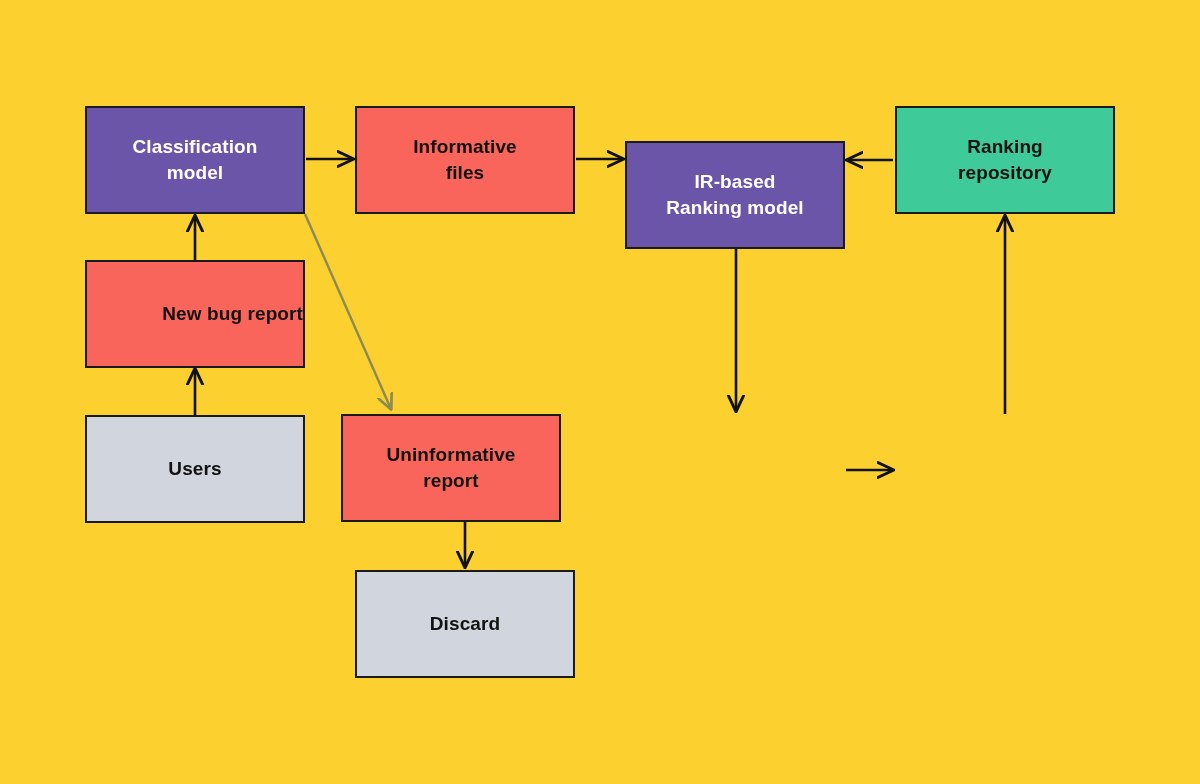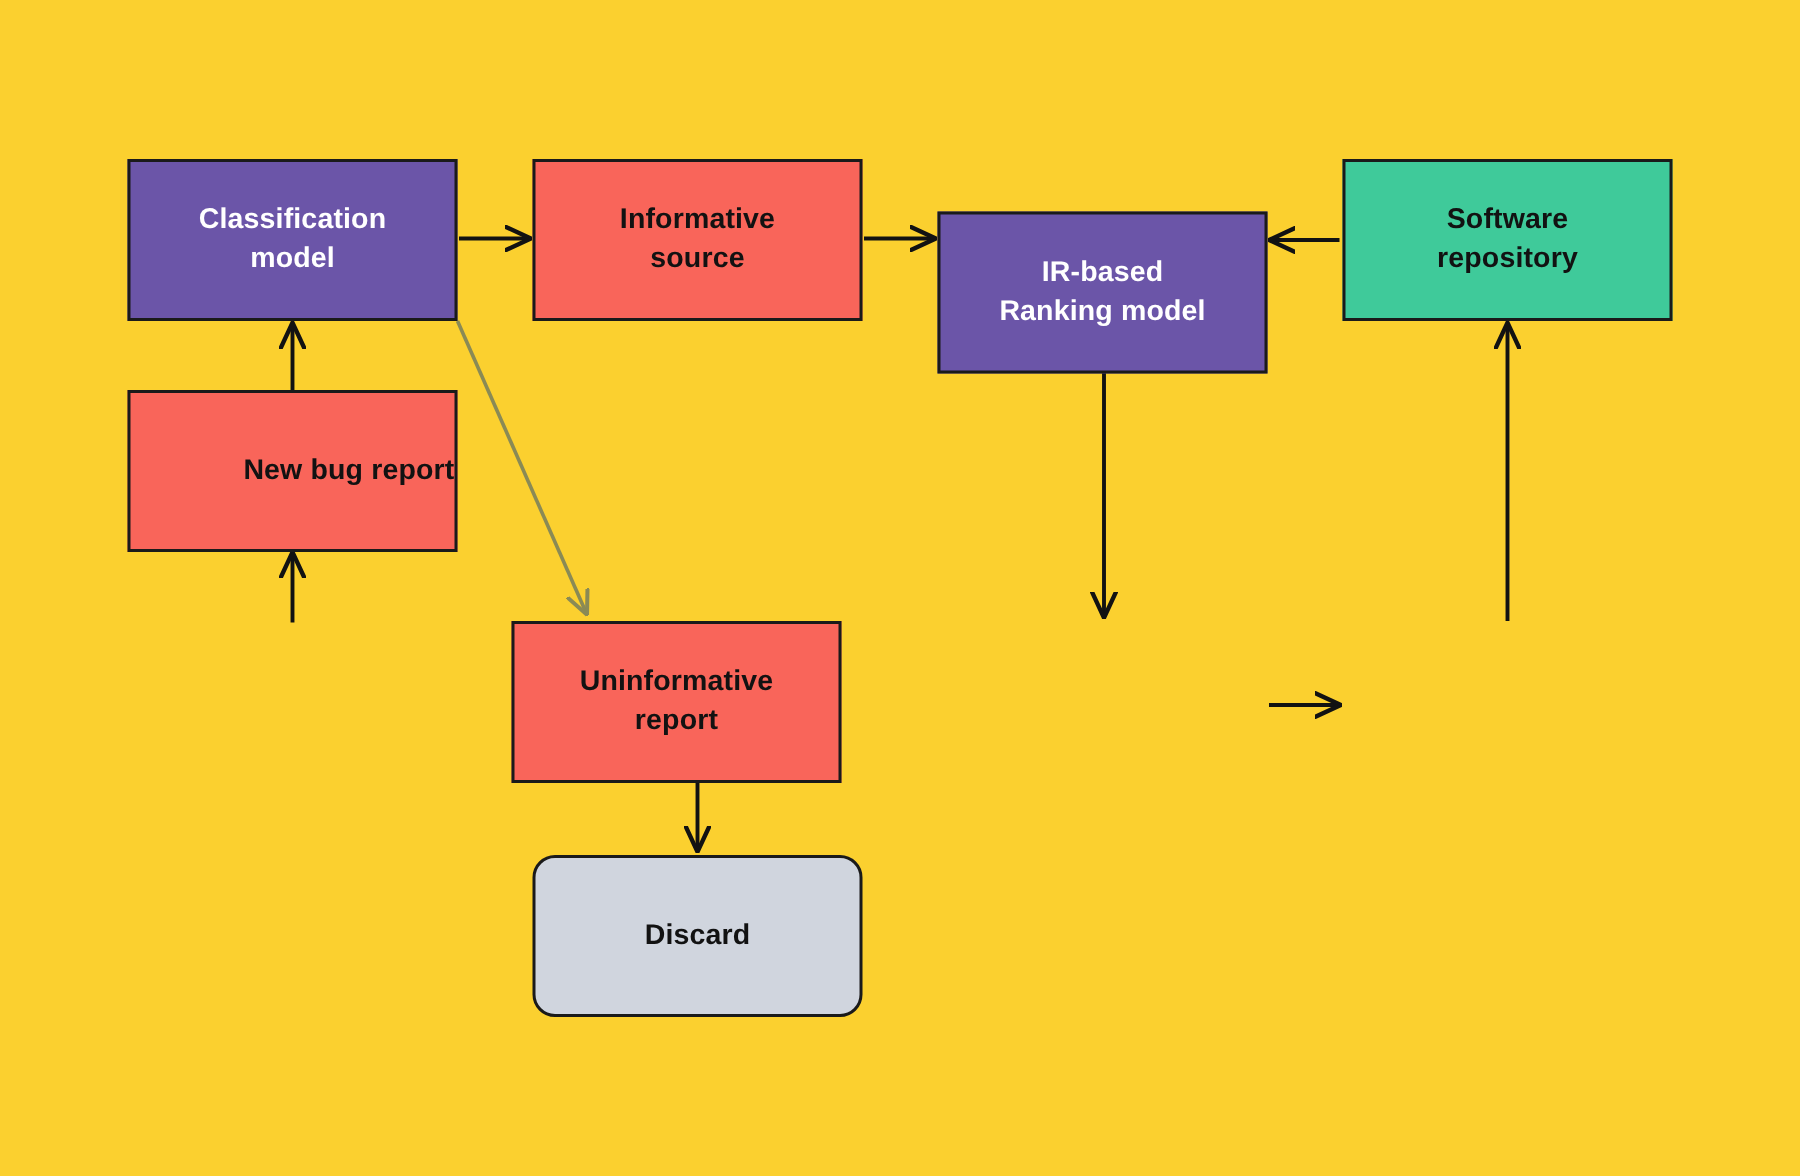--- a/index.html
+++ b/index.html
@@ -109,7 +109,7 @@
 
   <div class="node node-red" style="left:355px; top:106px; width:220px; height:108px;">
     <span>Informative
-source</span>
+files</span>
   </div>
 
   <div class="node node-purple" style="left:625px; top:106px; width:220px; height:108px;margin-top:35px;">

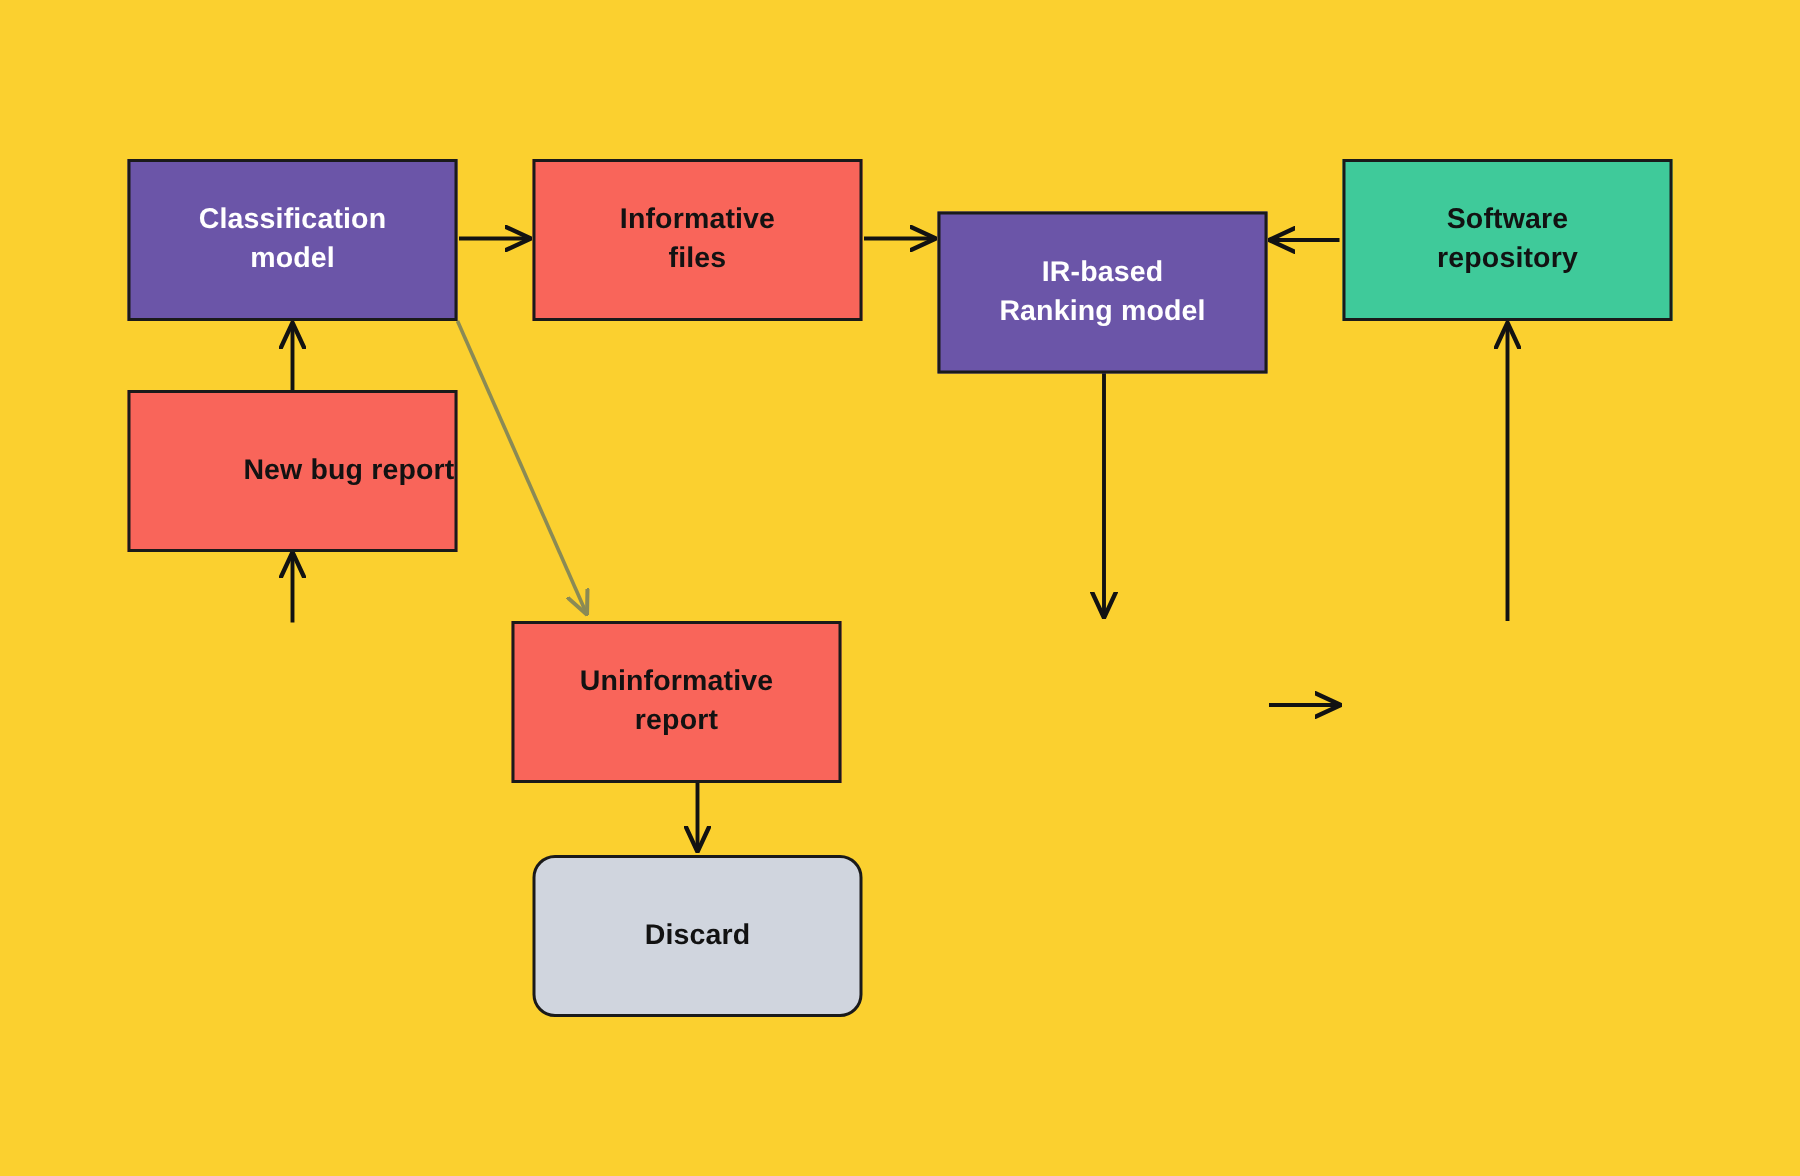--- a/index.html
+++ b/index.html
@@ -118,7 +118,7 @@
   </div>
 
   <div class="node node-green" style="left:895px; top:106px; width:220px; height:108px;">
-    <span>Software
+    <span>Ranking
 repository</span>
   </div>
 

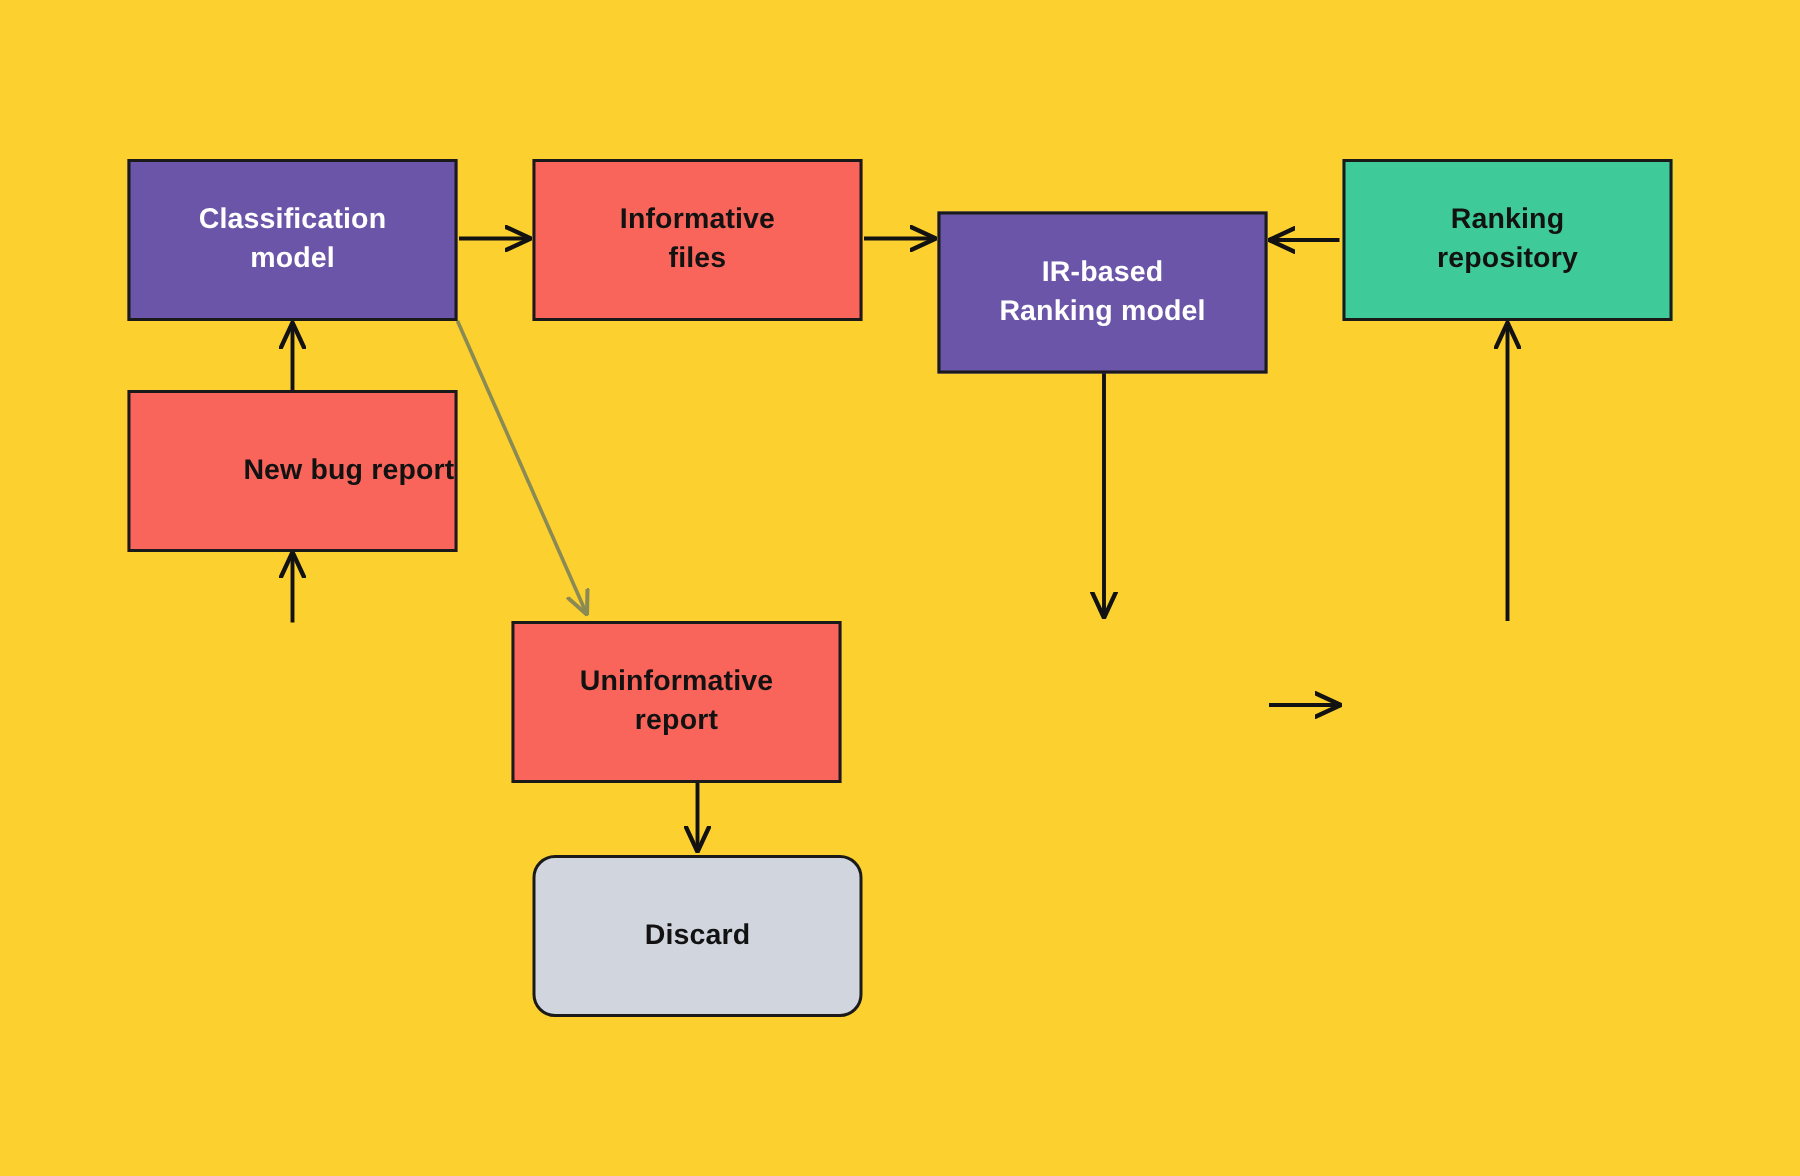--- a/index.html
+++ b/index.html
@@ -126,6 +126,9 @@
     <span>New bug report</span>
   </div>
 
+  <div class="node node-gray" style="left:85px; top:415px; width:220px; height:108px;">
+    <span>Users</span>
+  </div>
 
   <div class="node node-red" style="left:341px; top:414px; width:220px; height:108px;">
     <span>Uninformative

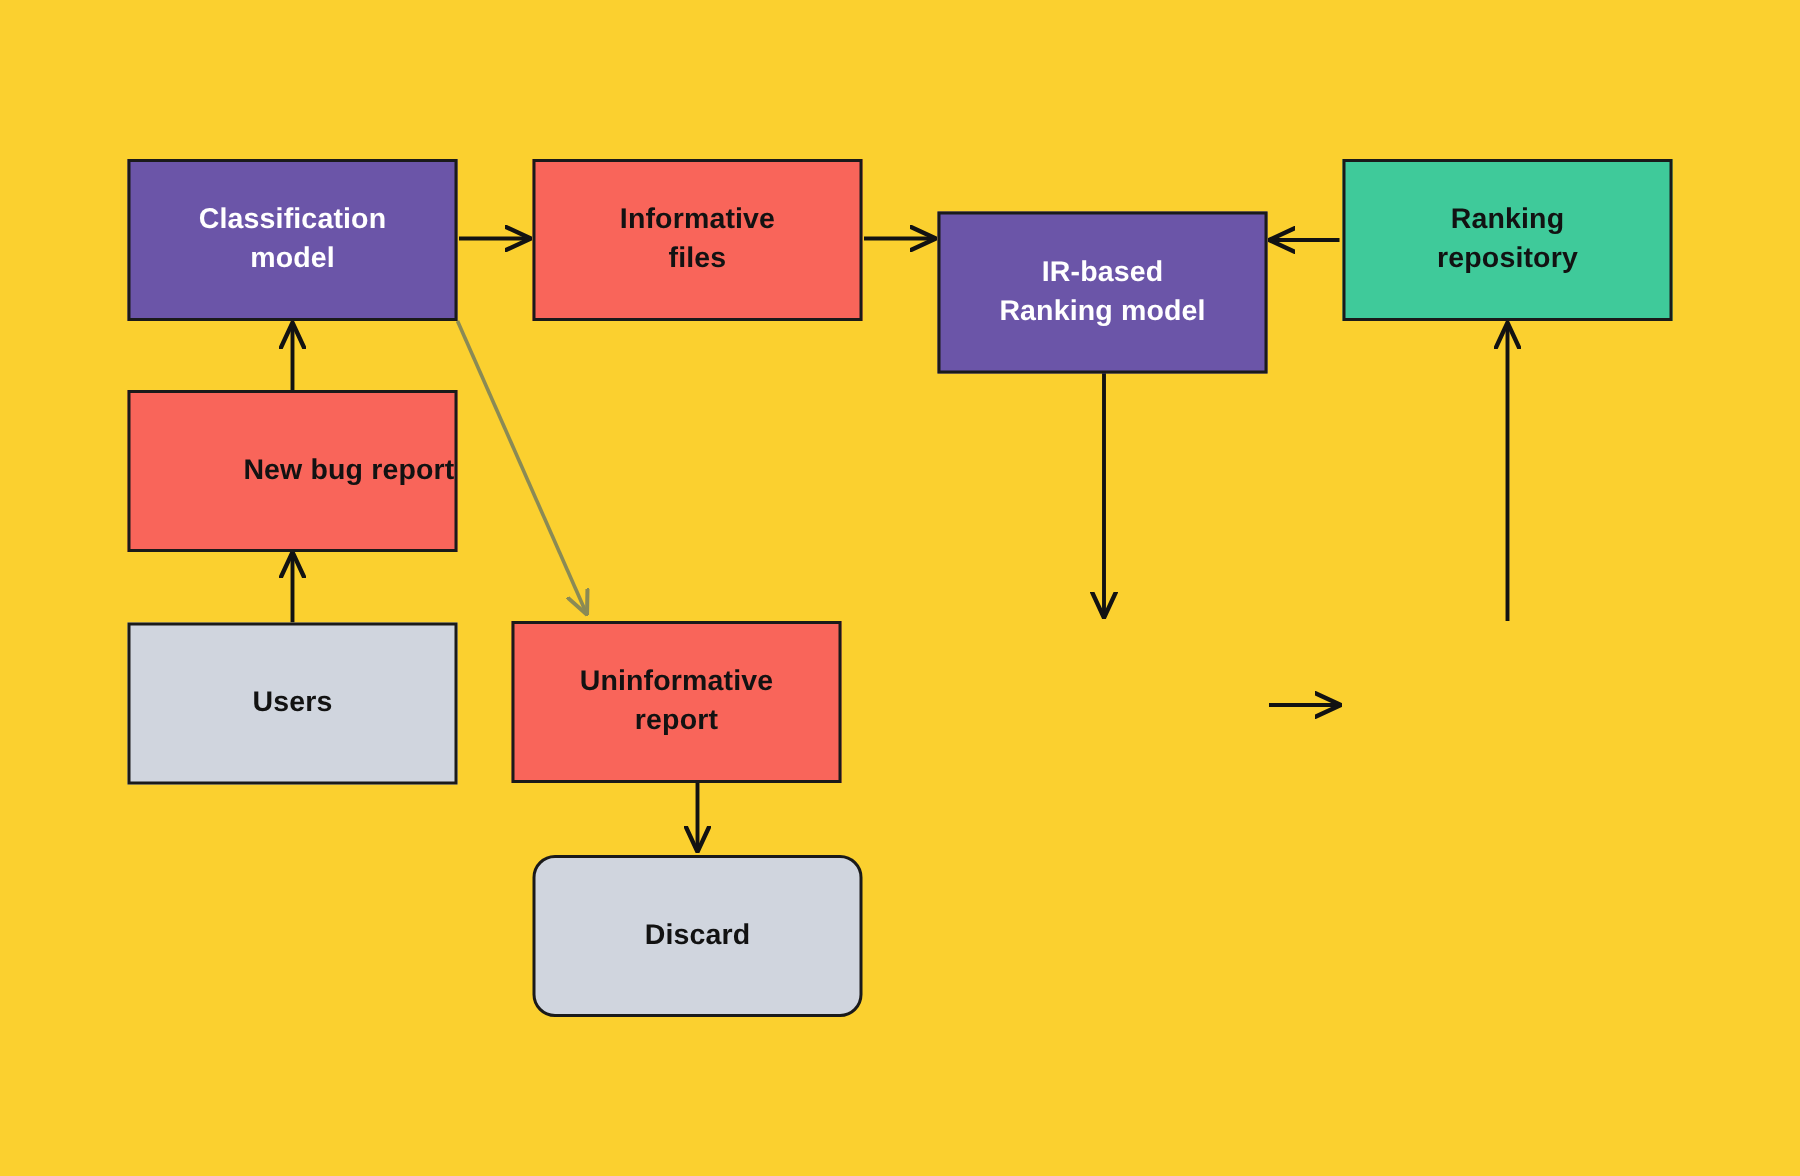--- a/index.html
+++ b/index.html
@@ -137,7 +137,7 @@
 
 
 
-  <div class="node node-gray" style="left:355px; top:570px; width:220px; height:108px;border-radius:15px;">
+  <div class="node node-gray" style="left:355px; top:570px; width:220px; height:108px;">
     <span>Discard</span>
   </div>
 

